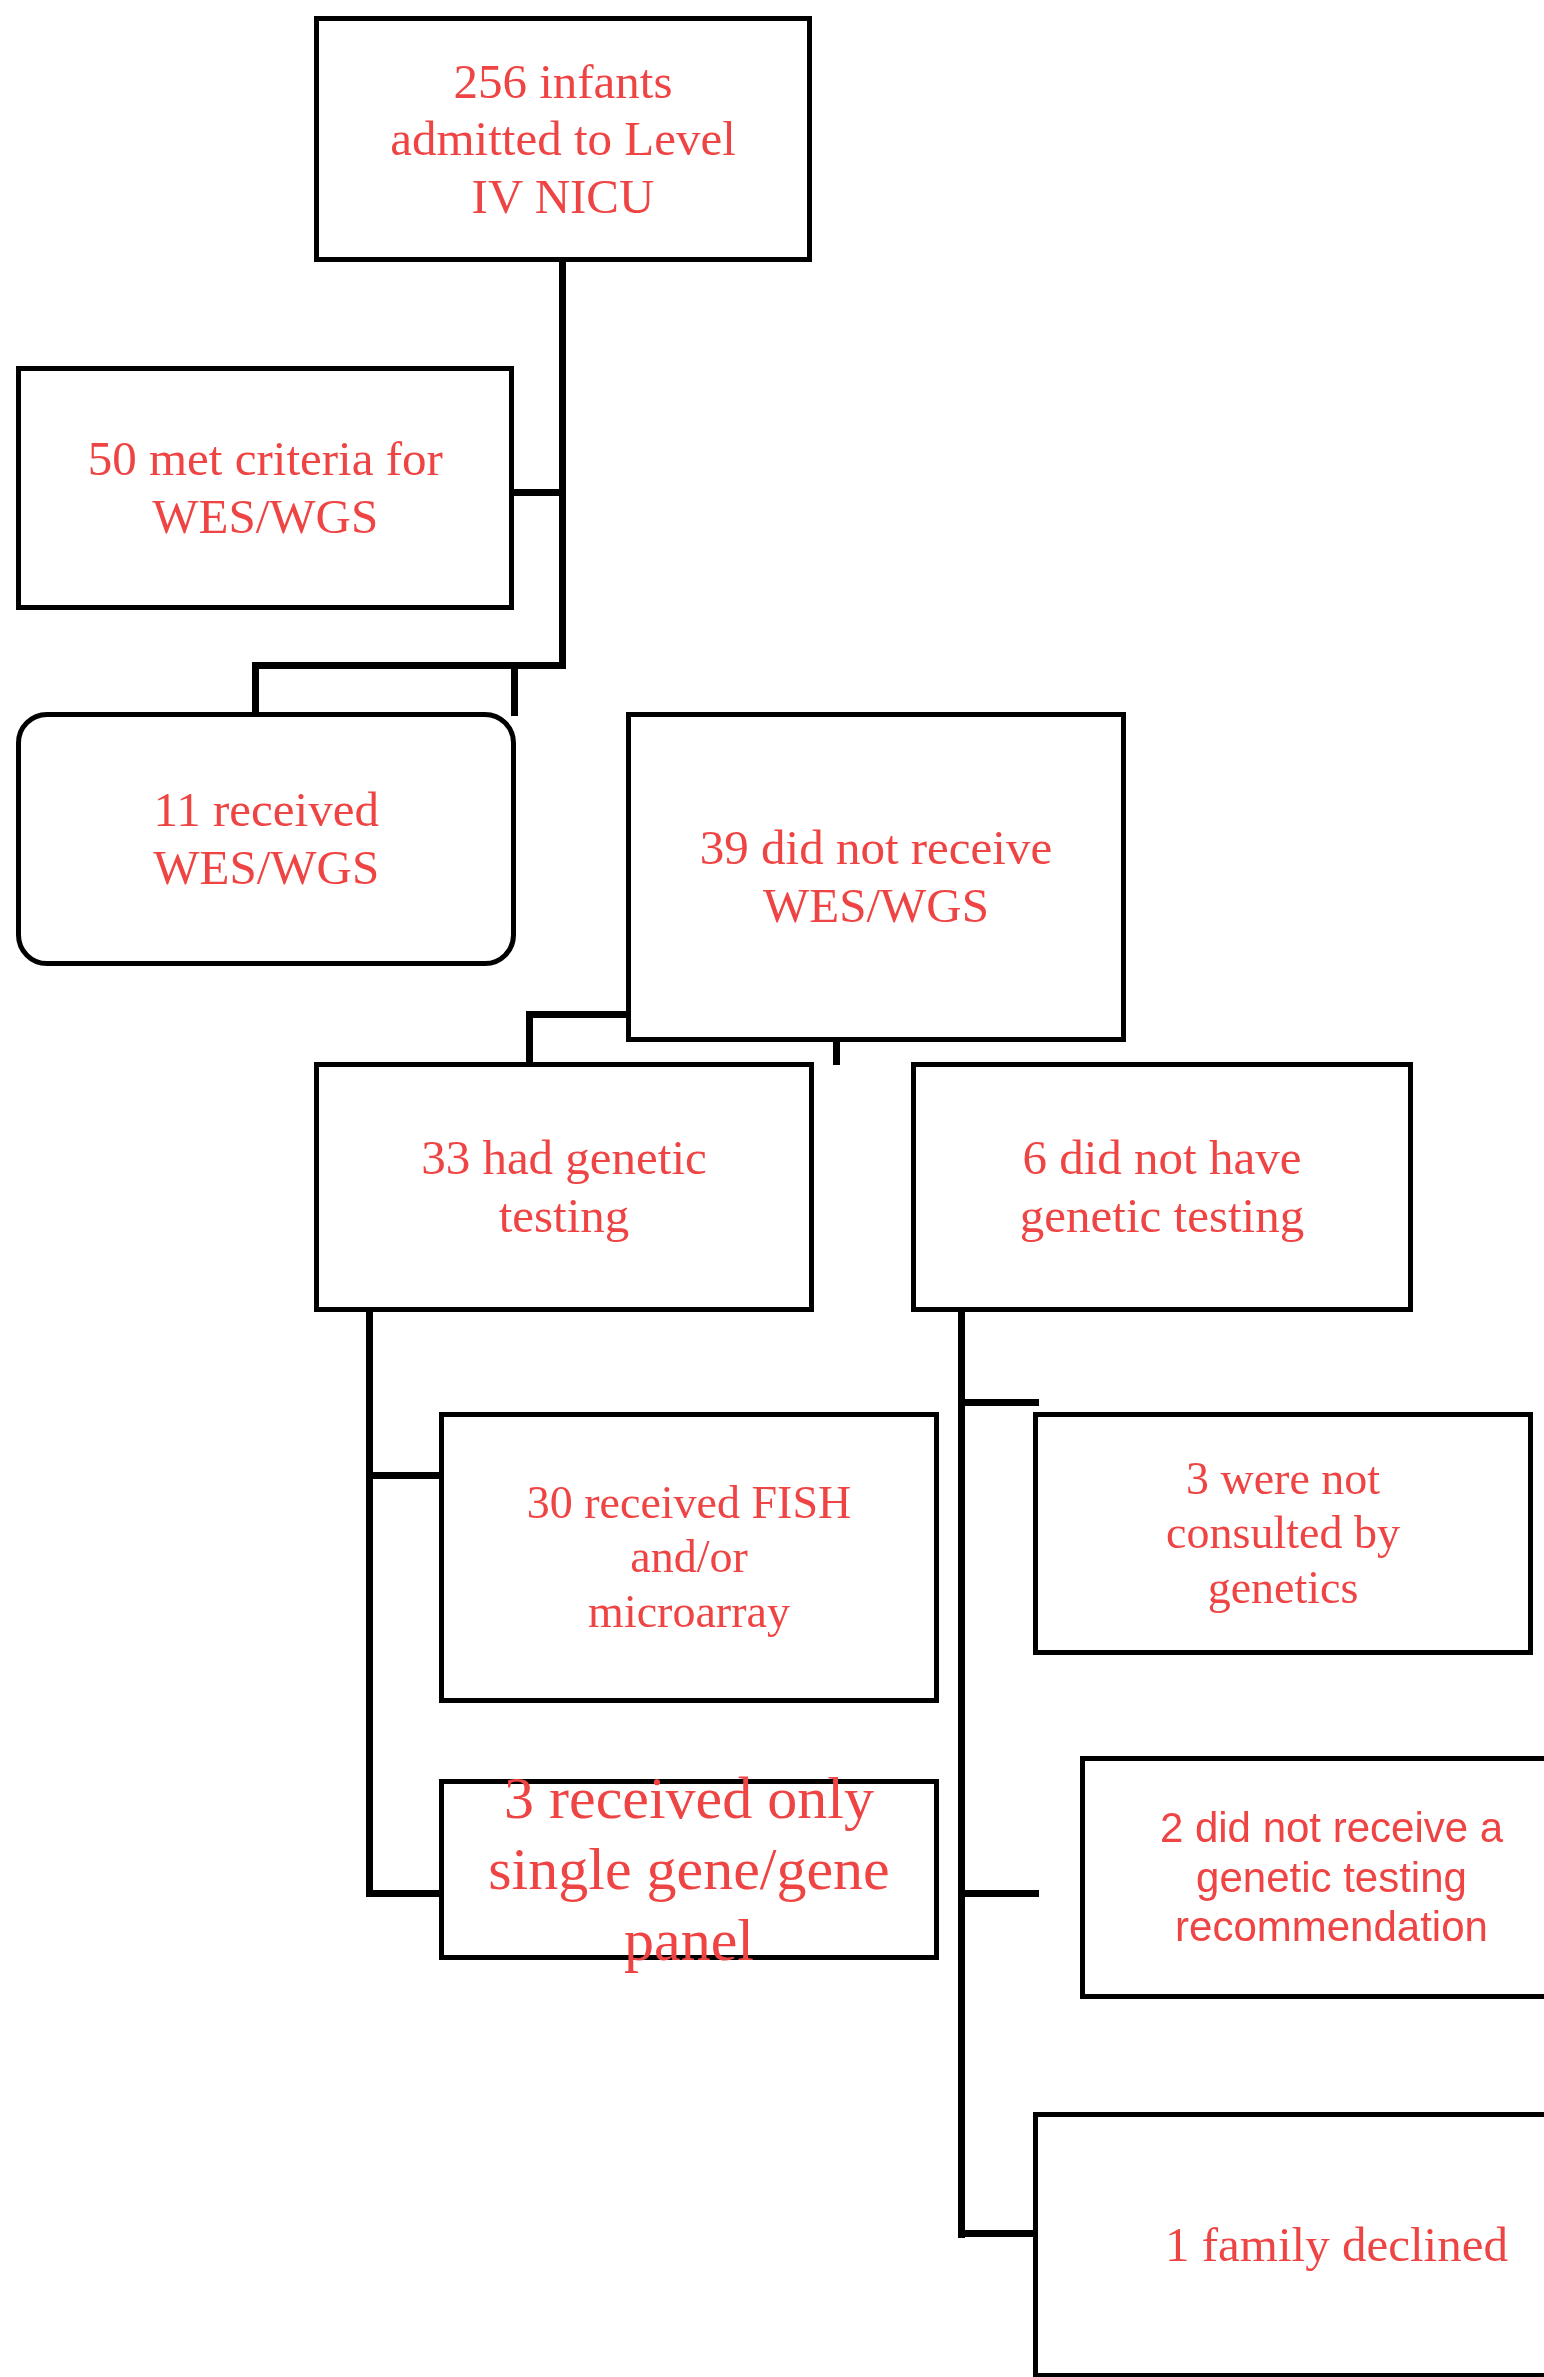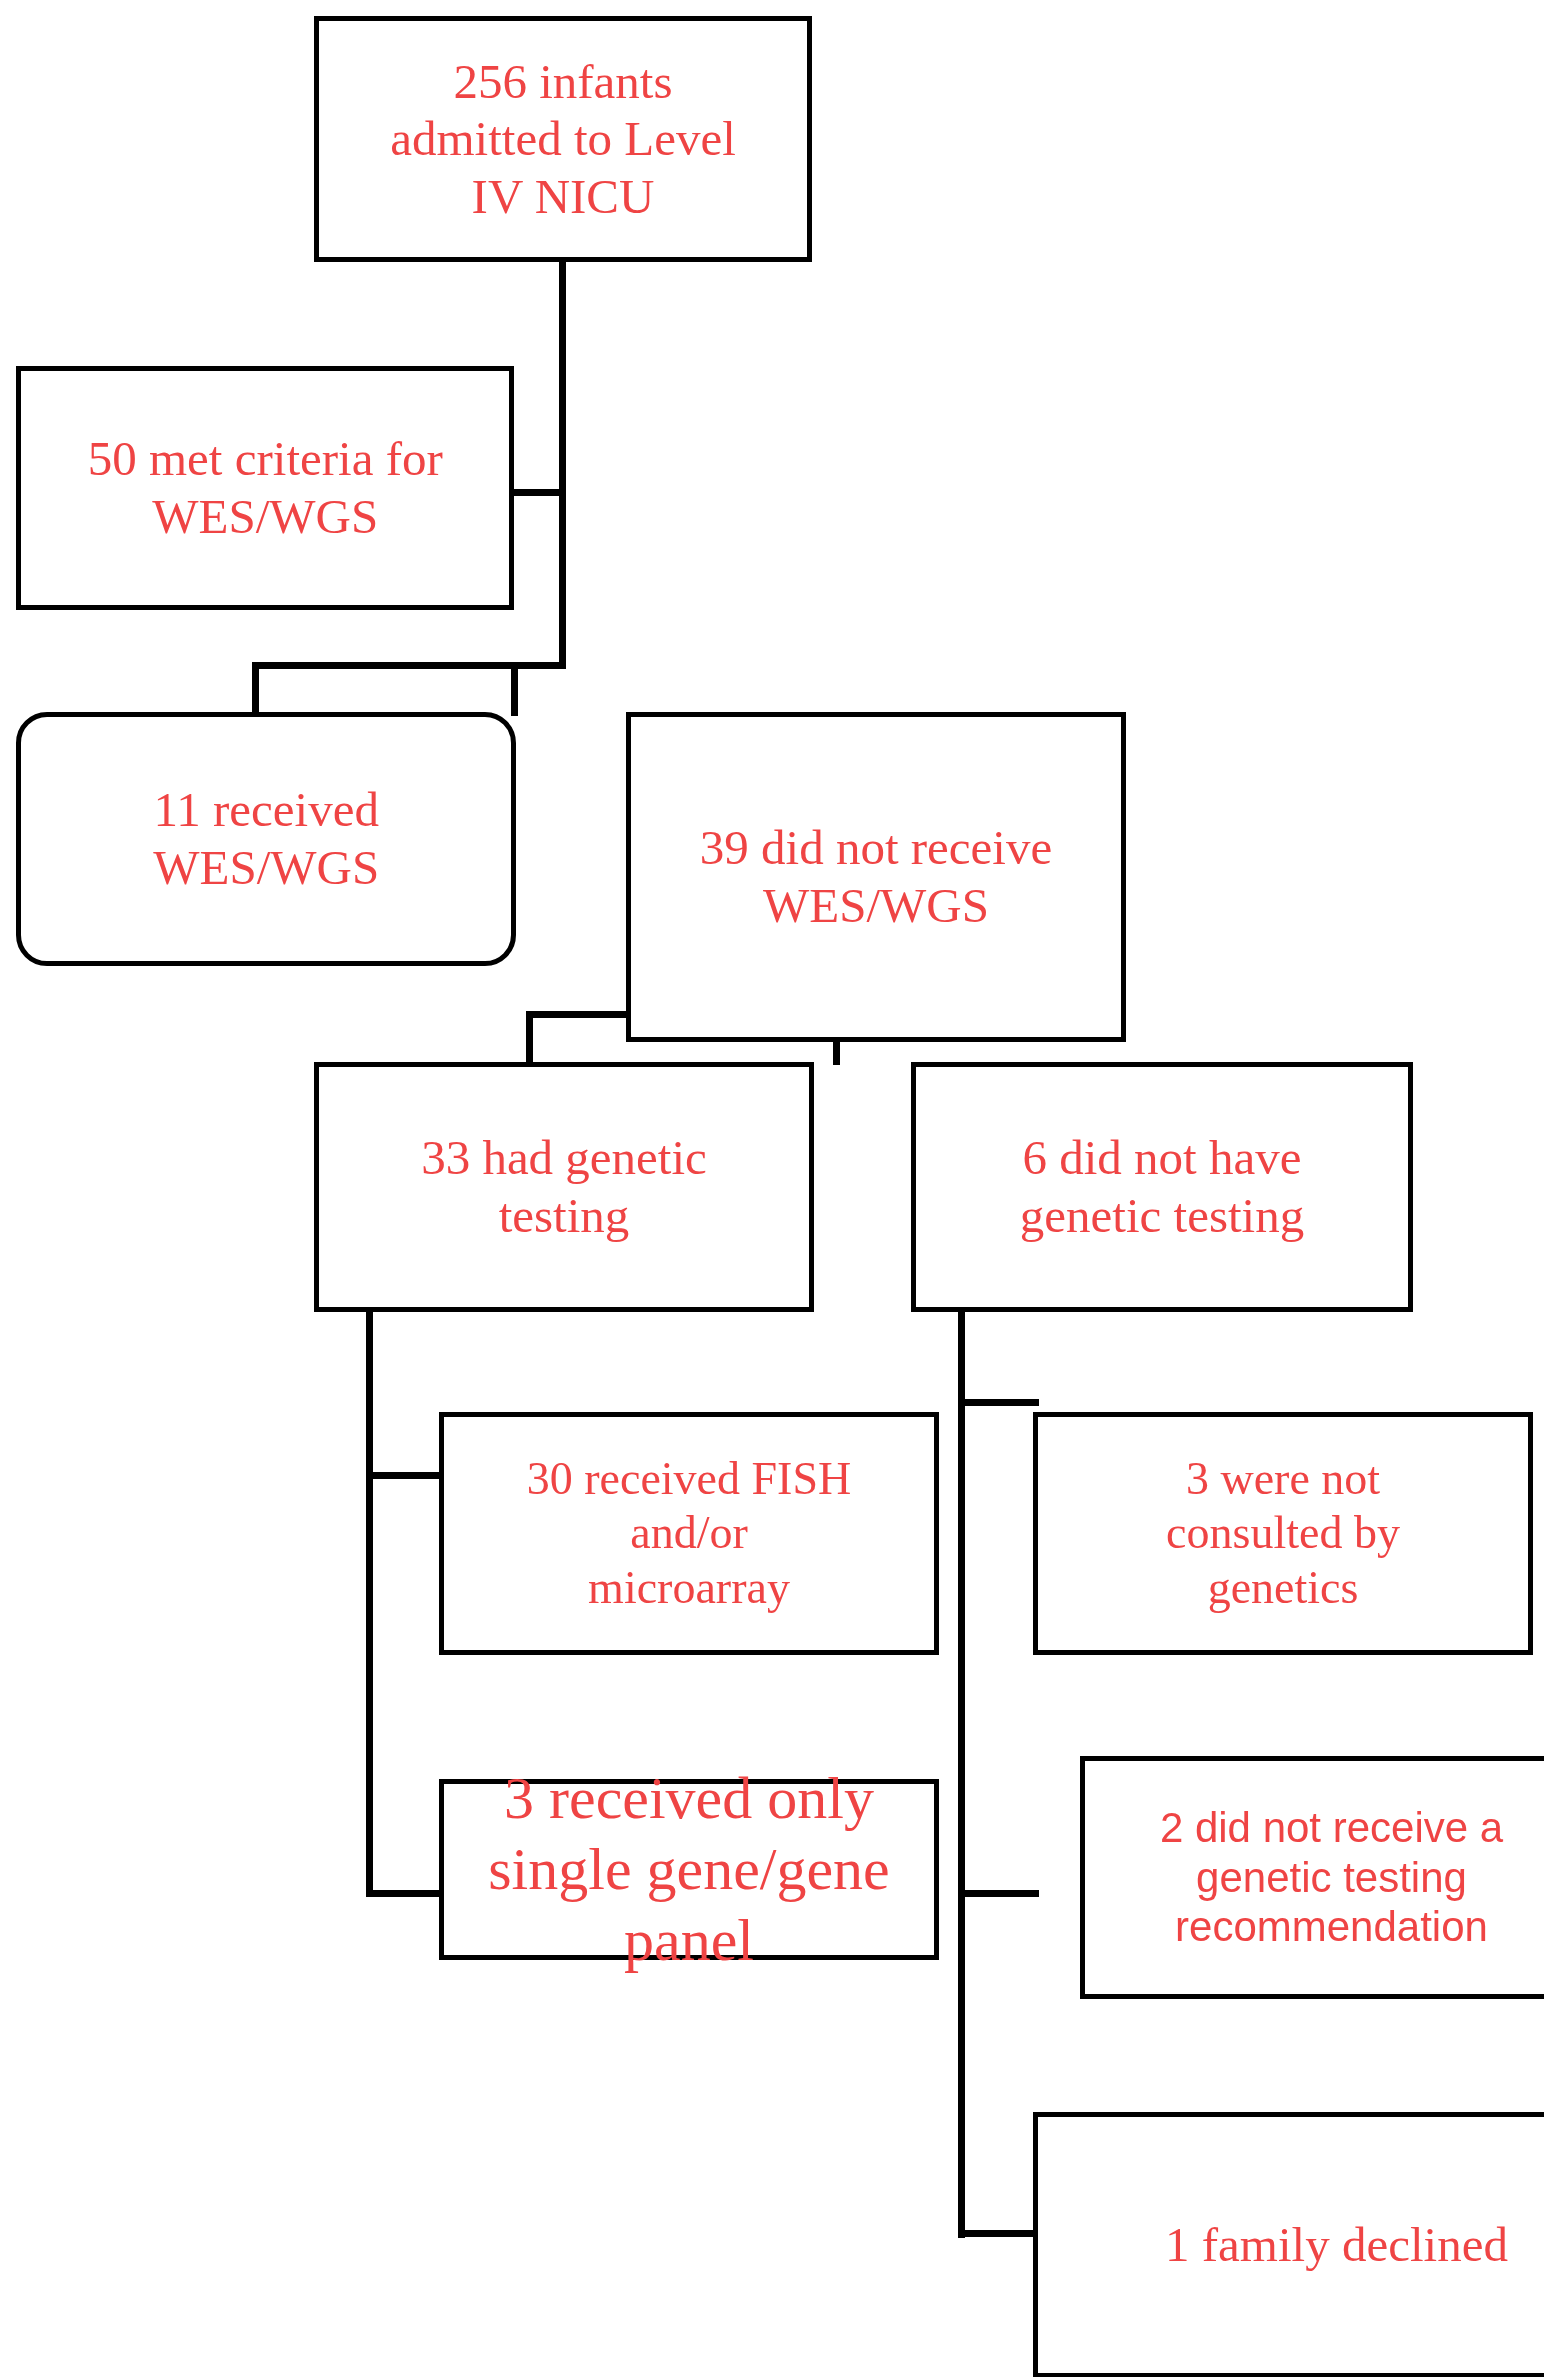--- a/index.html
+++ b/index.html
@@ -100,7 +100,7 @@
 genetic testing</span>
   </div>
 
-  <div class="node serif" style="left:439px; top:1412px; width:500px; height:243px; font-size:46px;">
+  <div class="node serif" style="left:439px; top:1412px; width:500px; height:291px; font-size:46px;">
     <span class="txt">30 received FISH
 and/or
 microarray</span>

